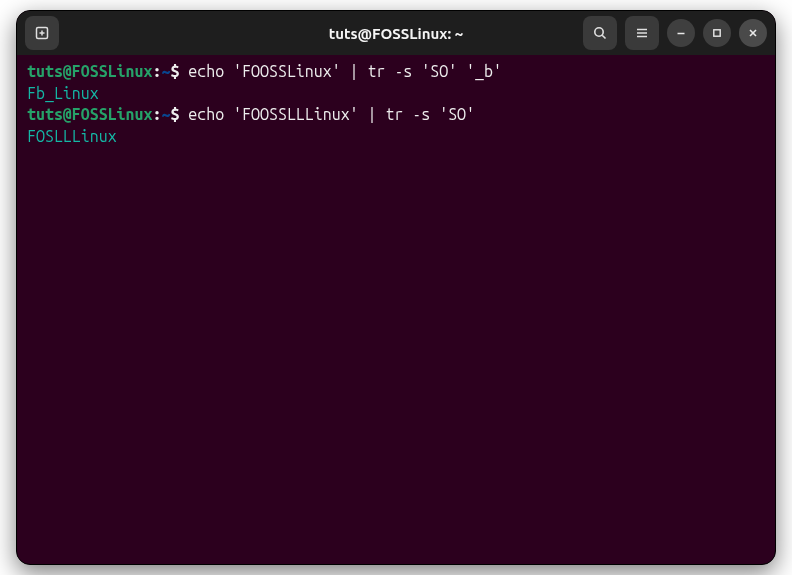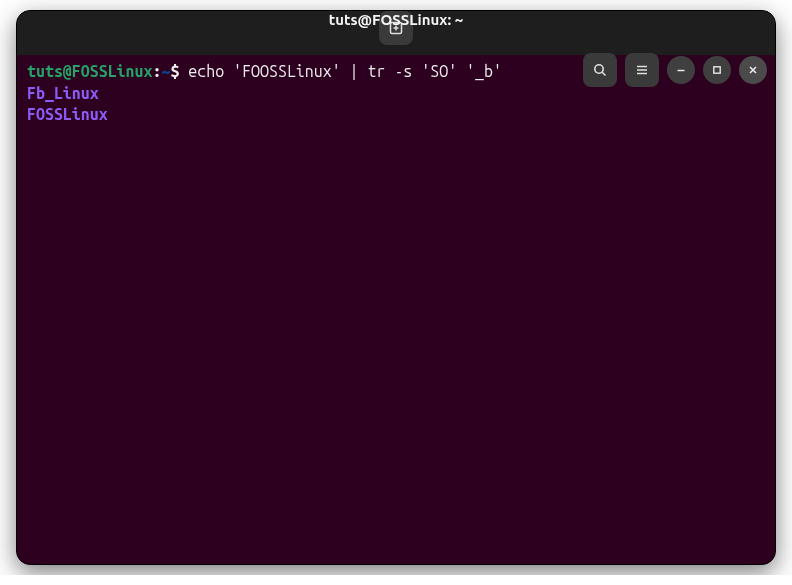--- a/index.html
+++ b/index.html
@@ -34,7 +34,6 @@
       padding: 0 8px;
       gap: 8px;
       position: relative;
-      flex-direction: column;
     }
     .titlebar-left {
       display: flex;

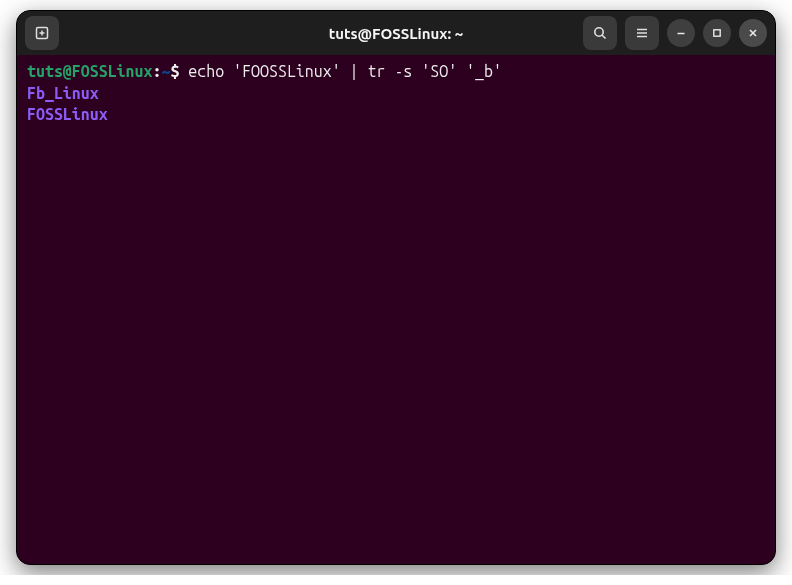--- a/index.html
+++ b/index.html
@@ -121,8 +121,7 @@
       color: #eeeeee;
     }
     .output {
-      color: #8b5cf6;
-      font-weight: bold;
+      color: #14b8a6;
     }
   </style>
 </head>

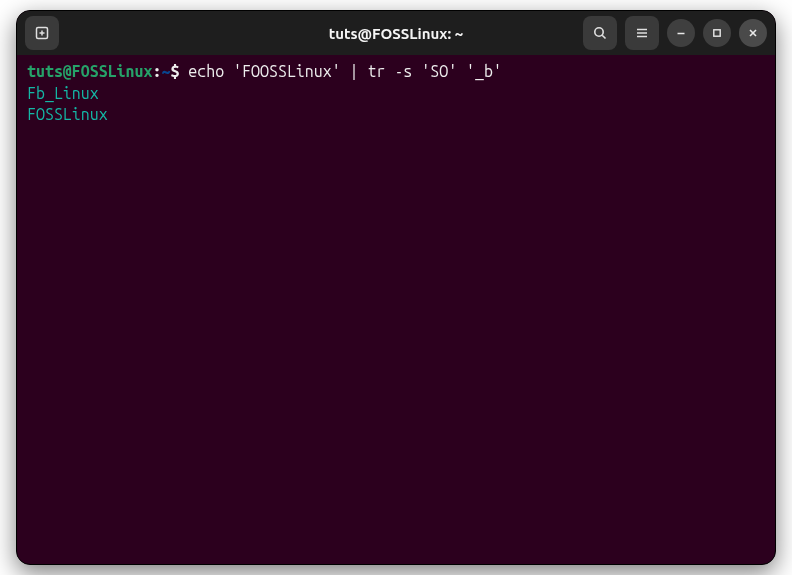--- a/index.html
+++ b/index.html
@@ -175,6 +175,7 @@
   <div class="terminal-body">
     <div class="line"><span class="prompt-user">tuts@FOSSLinux</span><span class="prompt-colon">:</span><span class="prompt-path">~</span><span class="prompt-dollar">$</span><span class="cmd"> echo 'FOOSSLinux' | tr -s 'SO' '_b'</span></div>
     <div class="line output">Fb_Linux</div>
+    <div class="line"><span class="prompt-user">tuts@FOSSLinux</span><span class="prompt-colon">:</span><span class="prompt-path">~</span><span class="prompt-dollar">$</span><span class="cmd"> echo 'FOOSSLLLinux' | tr -s 'SO'</span></div>
     <div class="line output">FOSSLinux</div>
   </div>
 </div>

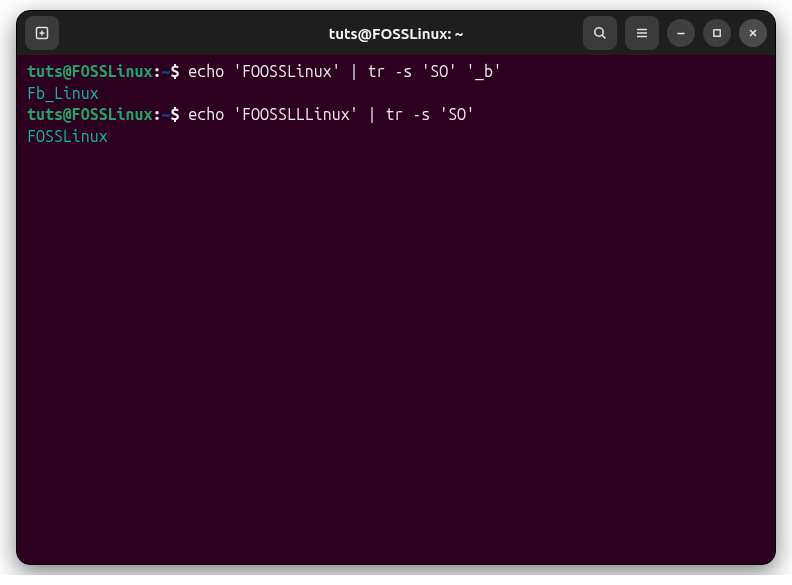--- a/index.html
+++ b/index.html
@@ -176,7 +176,7 @@
     <div class="line"><span class="prompt-user">tuts@FOSSLinux</span><span class="prompt-colon">:</span><span class="prompt-path">~</span><span class="prompt-dollar">$</span><span class="cmd"> echo 'FOOSSLinux' | tr -s 'SO' '_b'</span></div>
     <div class="line output">Fb_Linux</div>
     <div class="line"><span class="prompt-user">tuts@FOSSLinux</span><span class="prompt-colon">:</span><span class="prompt-path">~</span><span class="prompt-dollar">$</span><span class="cmd"> echo 'FOOSSLLLinux' | tr -s 'SO'</span></div>
-    <div class="line output">FOSSLinux</div>
+    <div class="line output">FOSLLLinux</div>
   </div>
 </div>
 

